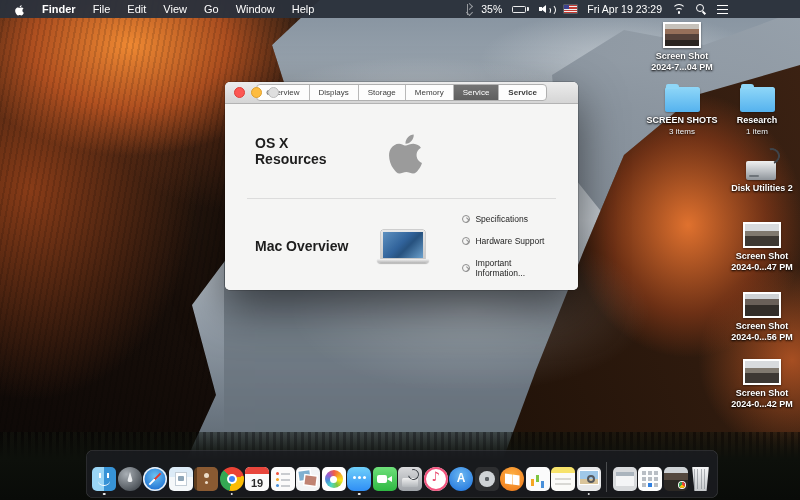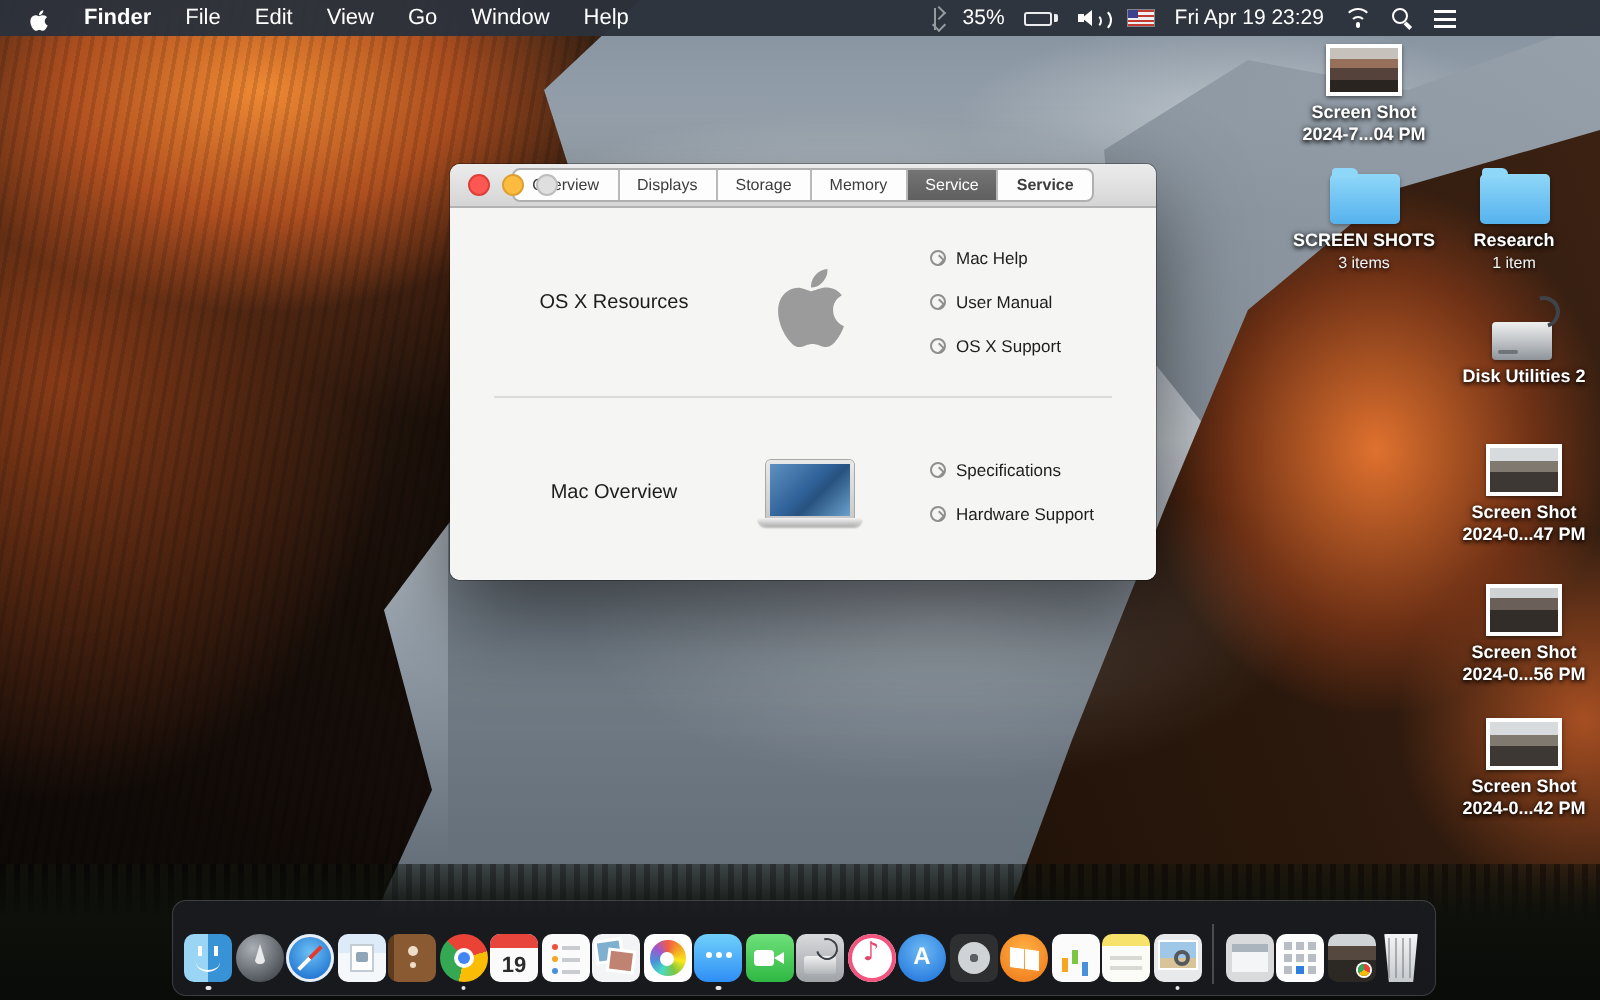--- a/index.html
+++ b/index.html
@@ -316,20 +316,6 @@
               <path fill="#9b9b9b" d="M150.37 160.25c-2.45 5.66-5.35 10.87-8.71 15.66-4.58 6.53-8.33 11.05-11.22 13.56-4.48 4.12-9.28 6.23-14.42 6.35-3.69 0-8.14-1.05-13.32-3.18-5.2-2.12-9.97-3.17-14.34-3.17-4.58 0-9.49 1.05-14.75 3.17-5.26 2.13-9.5 3.24-12.74 3.35-4.93.21-9.84-1.96-14.75-6.52-3.13-2.73-7.04-7.41-11.73-14.04-5.03-7.08-9.17-15.29-12.41-24.65-3.47-10.11-5.21-19.9-5.21-29.38 0-10.86 2.35-20.22 7.04-28.07 3.69-6.3 8.61-11.28 14.76-14.93s12.79-5.51 19.95-5.63c3.91 0 9.05 1.21 15.43 3.59 6.36 2.39 10.45 3.6 12.24 3.6 1.34 0 5.88-1.42 13.57-4.24 7.27-2.62 13.41-3.7 18.44-3.28 13.63 1.1 23.87 6.47 30.68 16.15-12.19 7.39-18.22 17.73-18.1 31 .11 10.34 3.86 18.94 11.23 25.77 3.34 3.17 7.07 5.62 11.22 7.36-.9 2.61-1.85 5.11-2.86 7.51zM119.11 37.24c0 8.1-2.96 15.67-8.86 22.67-7.12 8.32-15.73 13.13-25.07 12.38a25.22 25.22 0 0 1-.19-3.07c0-7.78 3.39-16.1 9.4-22.91 3-3.45 6.82-6.31 11.45-8.6 4.62-2.25 8.99-3.5 13.1-3.74.12 1.08.17 2.17.17 3.27z"></path>
             </svg>
         </div>
-        <div class="row-links">
-          <div class="link-row">
-            <span class="link-icon"></span>
-            <span>Mac Help</span>
-          </div>
-          <div class="link-row">
-            <span class="link-icon"></span>
-            <span>User Manual</span>
-          </div>
-          <div class="link-row">
-            <span class="link-icon"></span>
-            <span>OS X Support</span>
-          </div>
-        </div>
       </div>
       <div class="win-divider"></div>
       <div class="win-row">

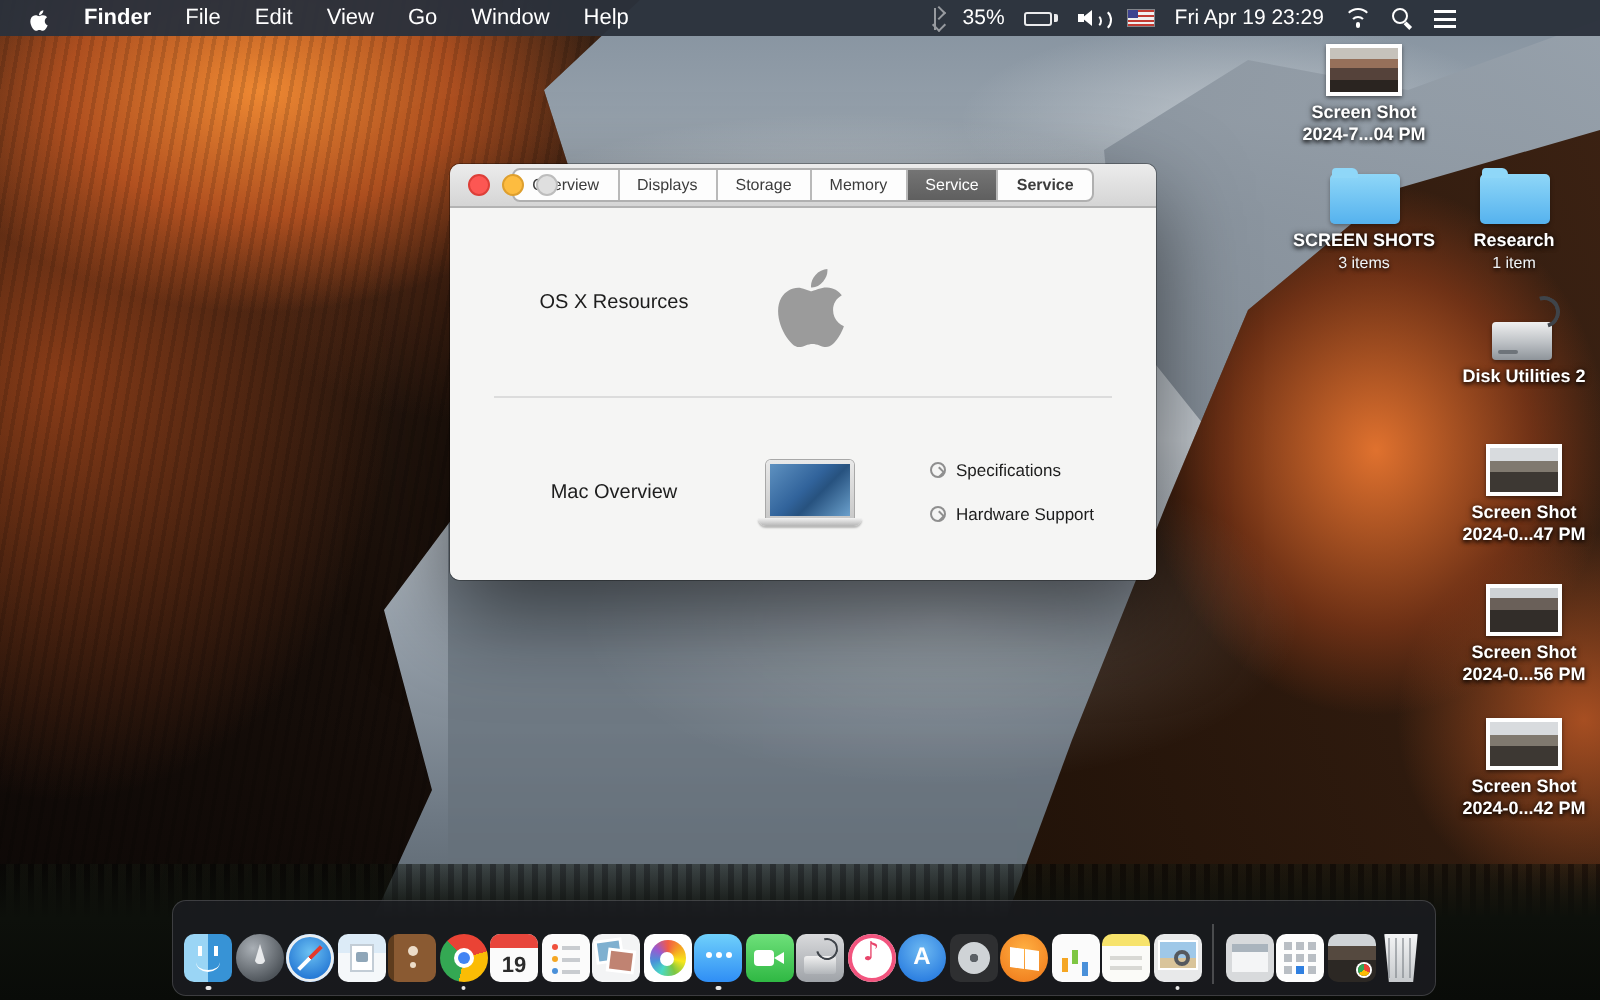--- a/index.html
+++ b/index.html
@@ -87,7 +87,7 @@
   .win-body{position:absolute;top:22px;left:0;right:0;bottom:0;background:#f5f5f4;}
   .win-row{display:flex;align-items:center;height:94px;padding:0 16px 0 30px;box-sizing:border-box;}
   .win-divider{height:1px;background:#dcdcdc;margin:0 22px;}
-  .row-label{width:104px;font-size:10px;font-weight:normal;color:#1d1d1d;text-align:center;}
+  .row-label{width:104px;font-size:14px;font-weight:bold;color:#1d1d1d;}
   .row-art{width:92px;display:flex;justify-content:center;align-items:center;}
   .row-links{margin-left:14px;display:flex;flex-direction:column;gap:12px;}
   .link-row{display:flex;align-items:center;gap:5px;font-size:8.5px;color:#1d1d1d;cursor:pointer;}

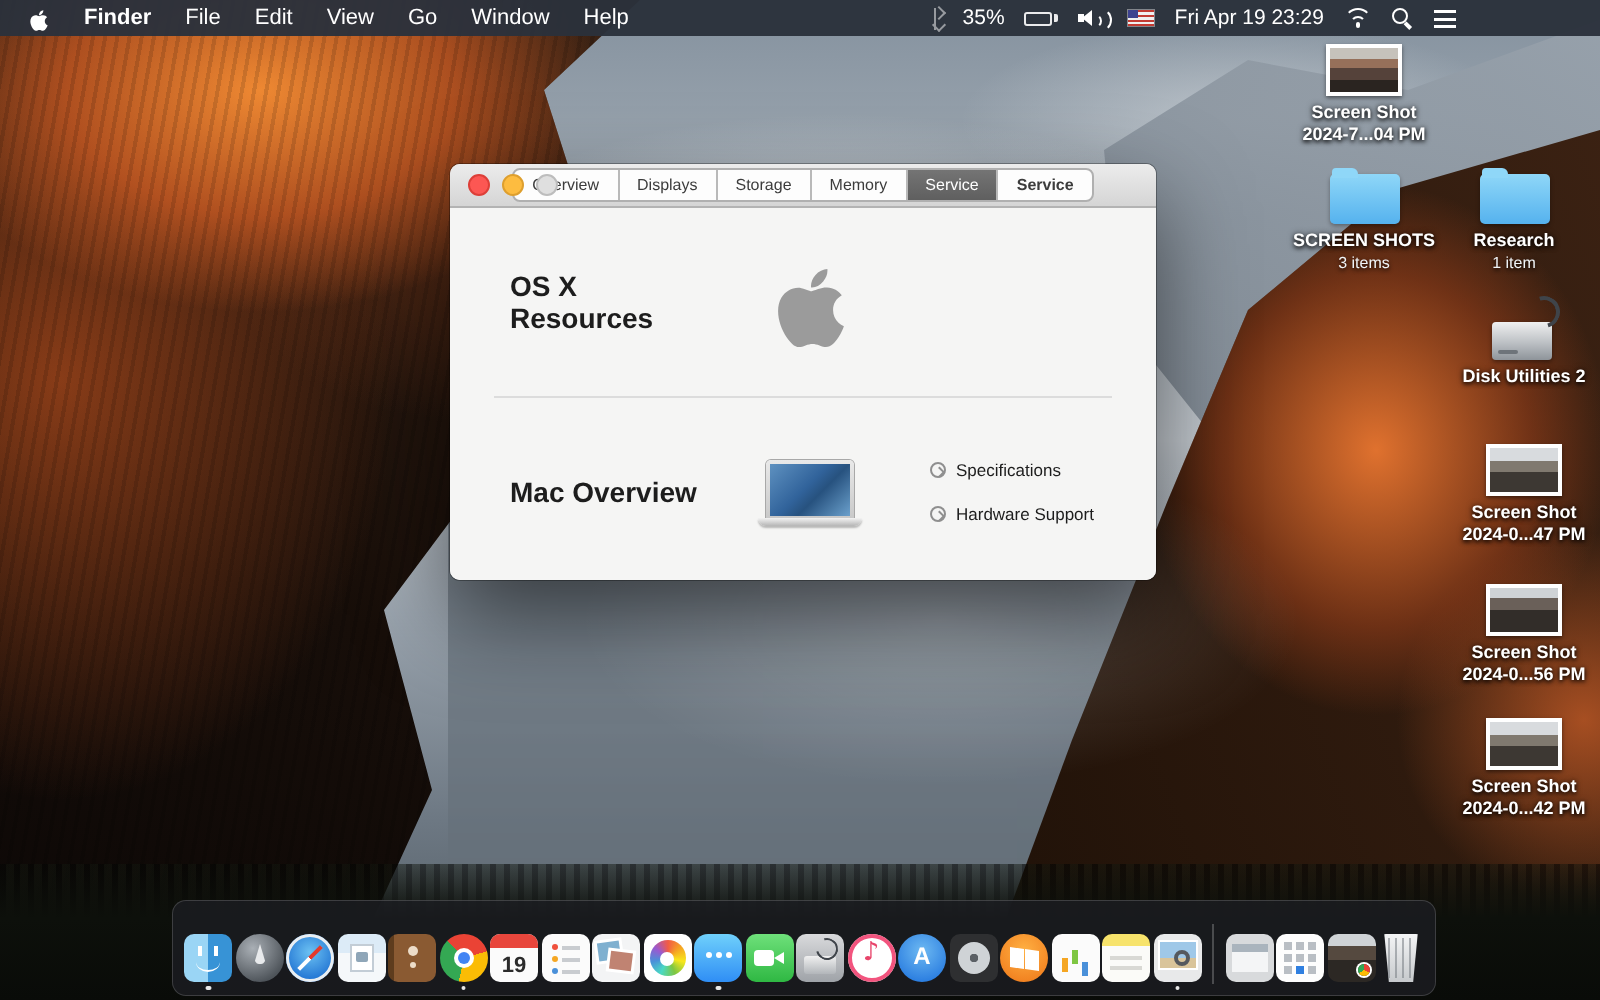--- a/index.html
+++ b/index.html
@@ -337,6 +337,10 @@
             <span class="link-icon"></span>
             <span>Hardware Support</span>
           </div>
+          <div class="link-row">
+            <span class="link-icon"></span>
+            <span>Important Information...</span>
+          </div>
         </div>
       </div>
     </div>

